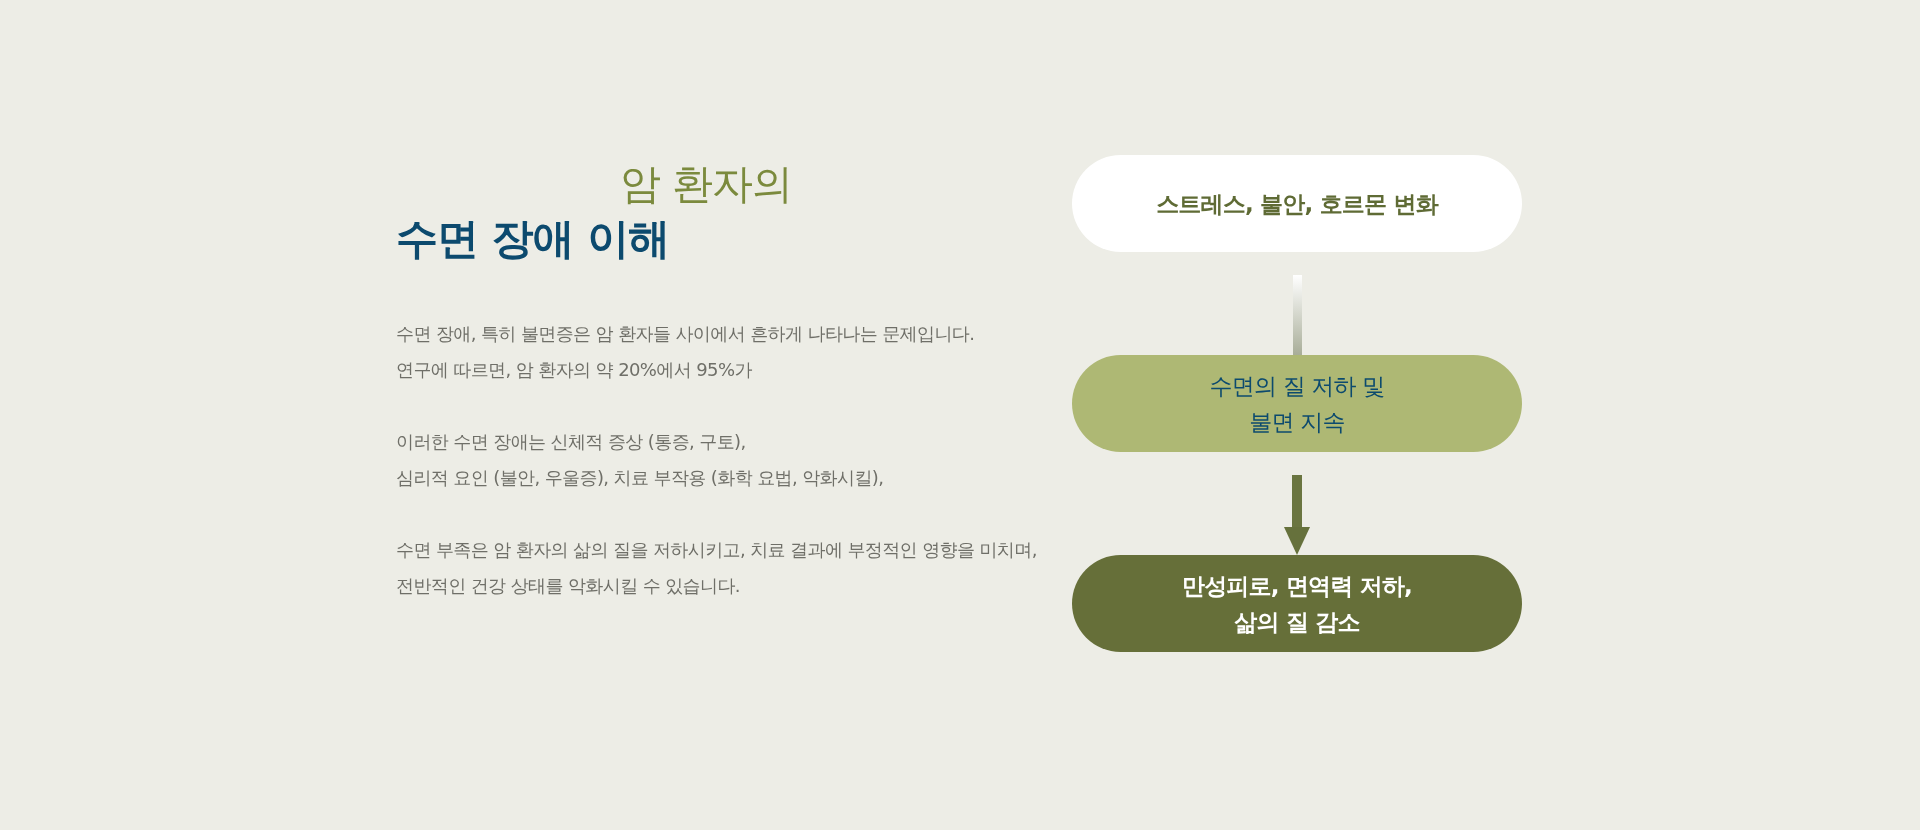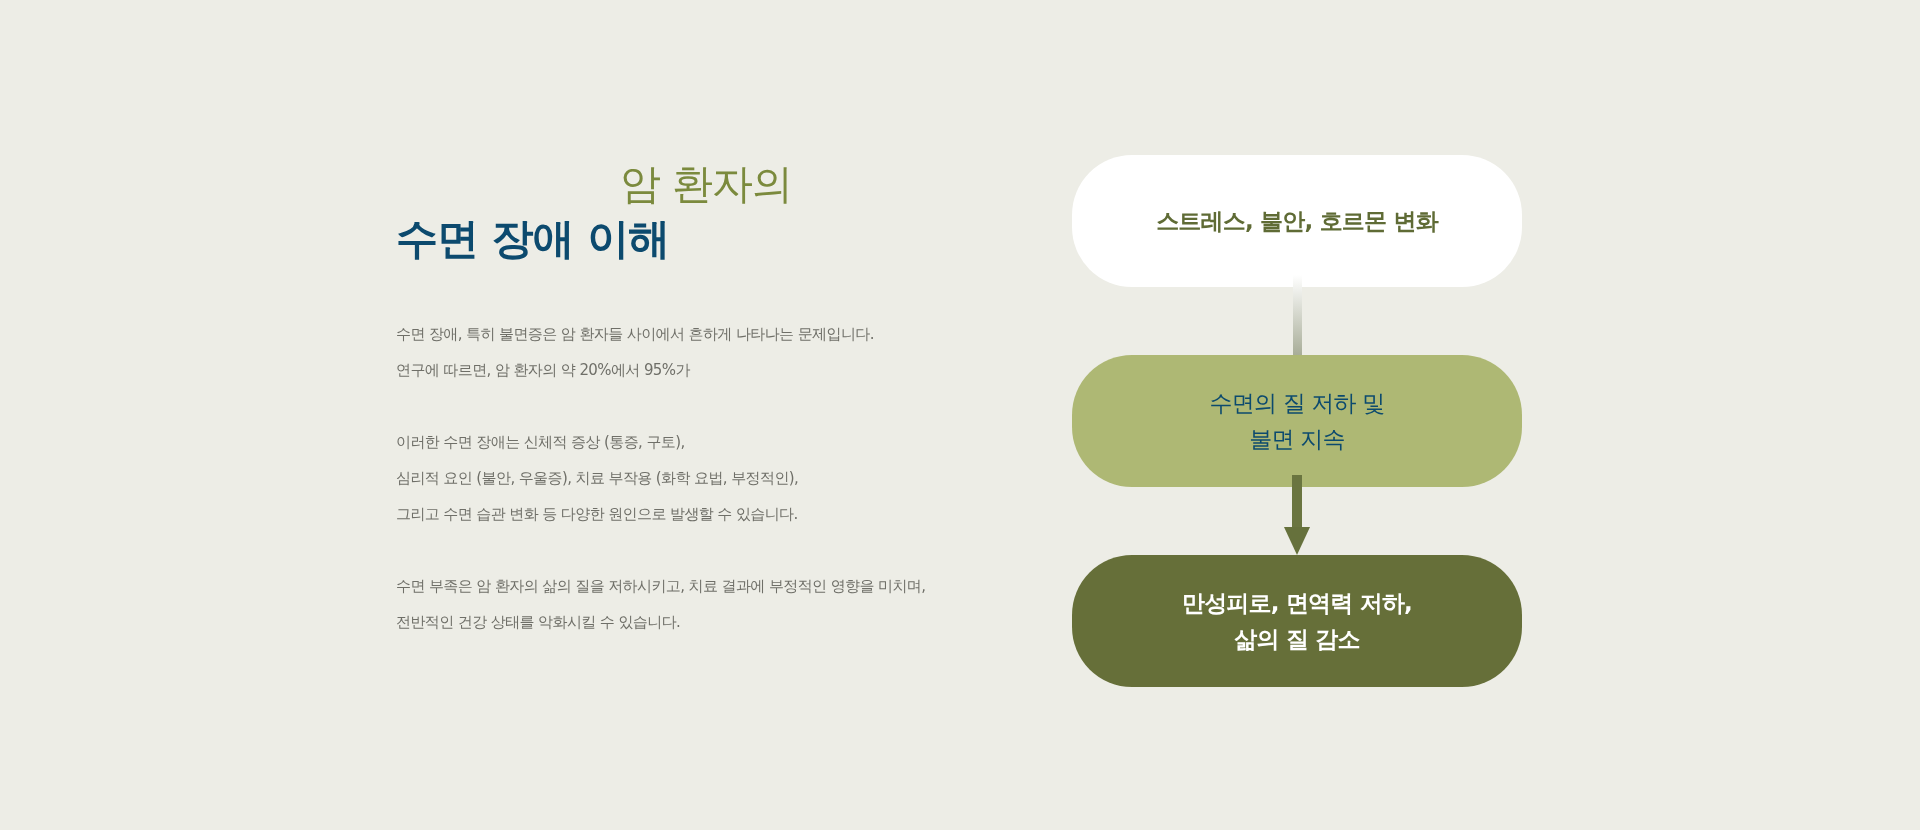--- a/index.html
+++ b/index.html
@@ -62,7 +62,7 @@
       position: absolute;
       left: 0;
       width: 450px;
-      height: 132px;
+      height: 97px;
       border-radius: 60px;
       display: flex;
       flex-direction: column;

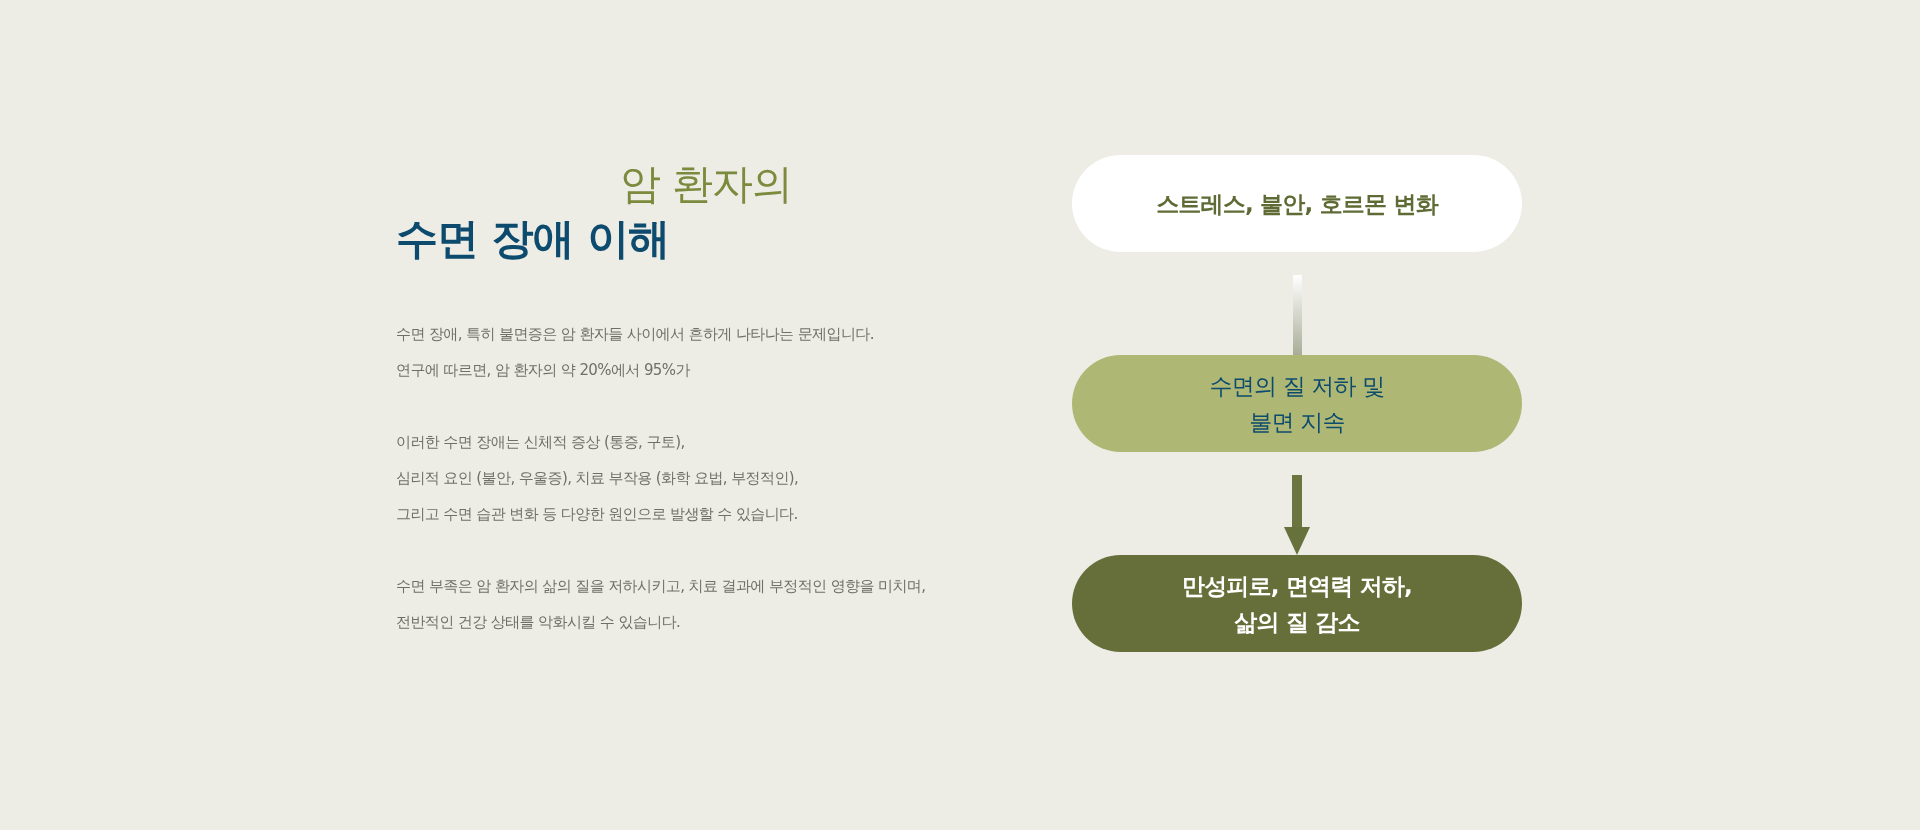--- a/index.html
+++ b/index.html
@@ -40,7 +40,7 @@
     .body-text {
       margin-top: 48px;
       color: #6f6f68;
-      font-size: 15px;
+      font-size: 18px;
       letter-spacing: -0.6px;
     }
     .para {

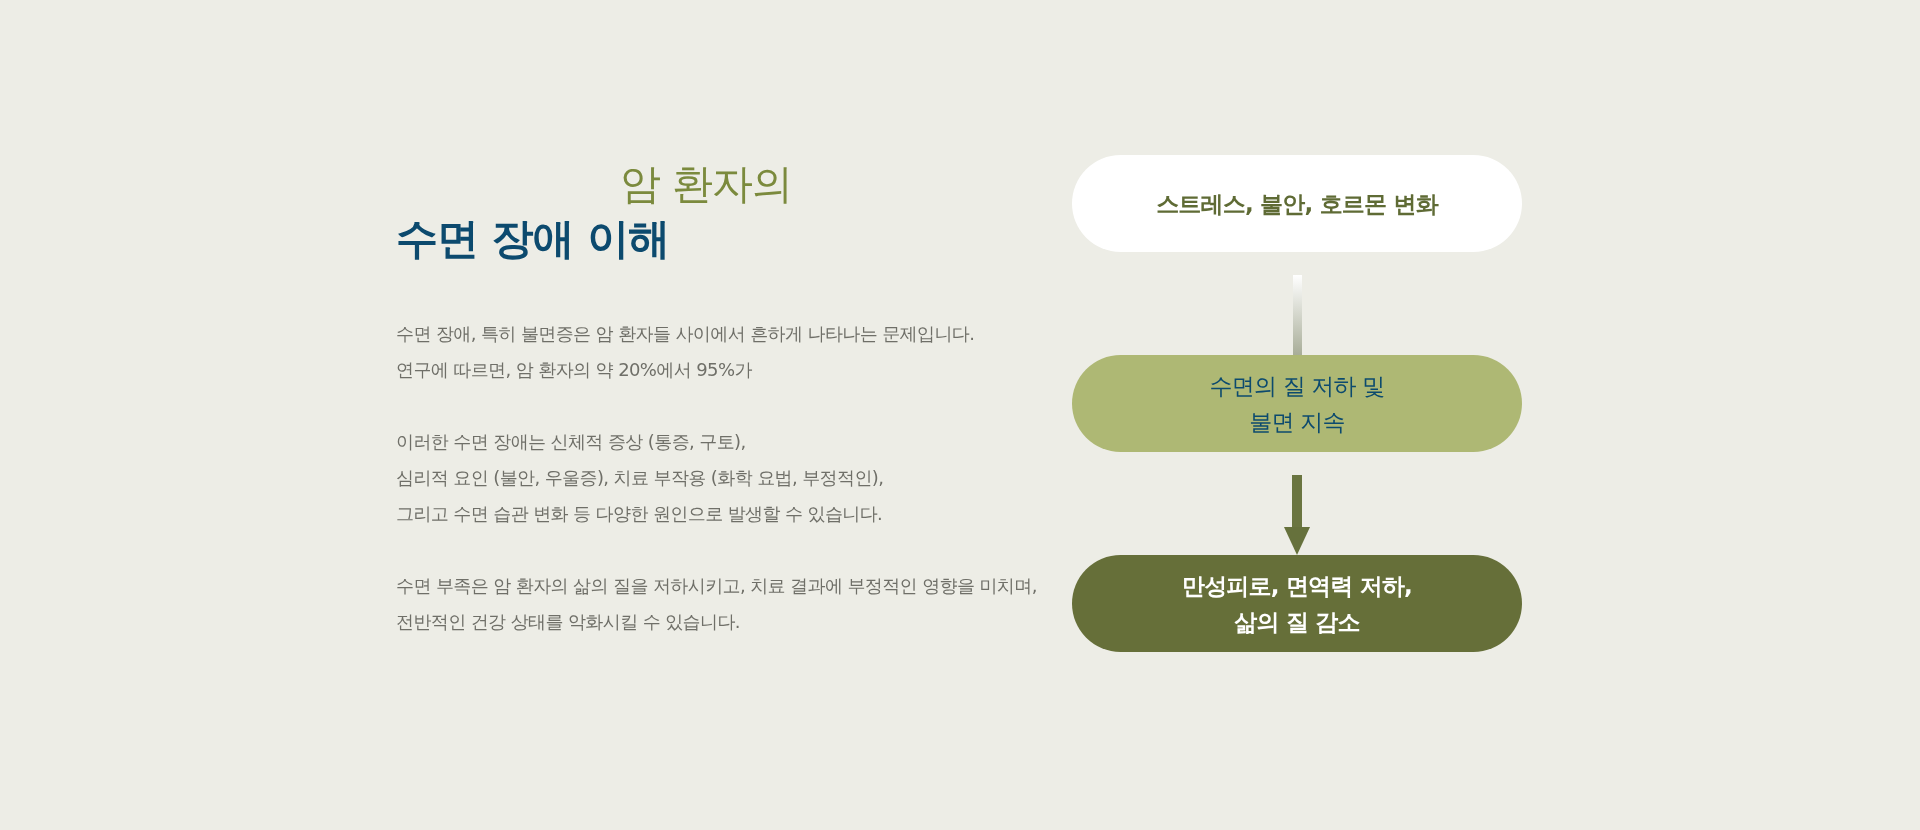--- a/index.html
+++ b/index.html
@@ -132,7 +132,7 @@
     </p>
     <p class="para">
       <span class="line">이러한 수면 장애는 신체적 증상 (통증, 구토),</span>
-      <span class="line">심리적 요인 (불안, 우울증), 치료 부작용 (화학 요법, 부정적인),</span>
+      <span class="line">심리적 요인 (불안, 우울증), 치료 부작용 (화학 요법, 악화시킬),</span>
       <span class="line">그리고 수면 습관 변화 등 다양한 원인으로 발생할 수 있습니다.</span>
     </p>
     <p class="para">

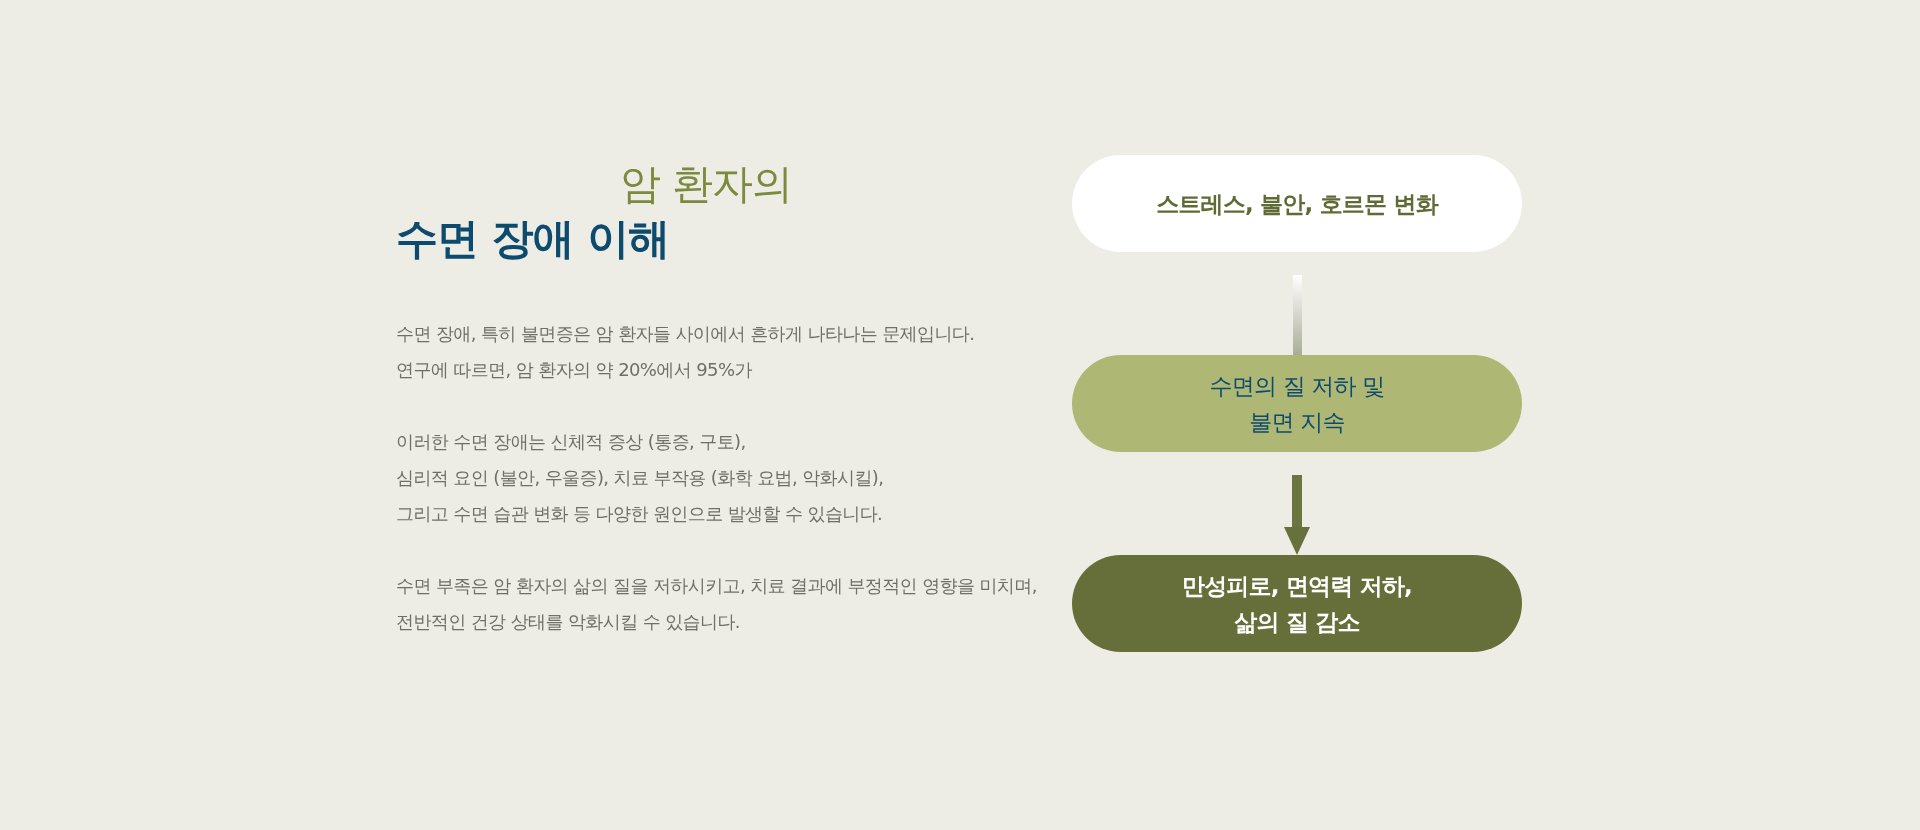--- a/index.html
+++ b/index.html
@@ -133,7 +133,6 @@
     <p class="para">
       <span class="line">이러한 수면 장애는 신체적 증상 (통증, 구토),</span>
       <span class="line">심리적 요인 (불안, 우울증), 치료 부작용 (화학 요법, 악화시킬),</span>
-      <span class="line">그리고 수면 습관 변화 등 다양한 원인으로 발생할 수 있습니다.</span>
     </p>
     <p class="para">
       <span class="line">수면 부족은 암 환자의 삶의 질을 저하시키고, 치료 결과에 부정적인 영향을 미치며,</span>

